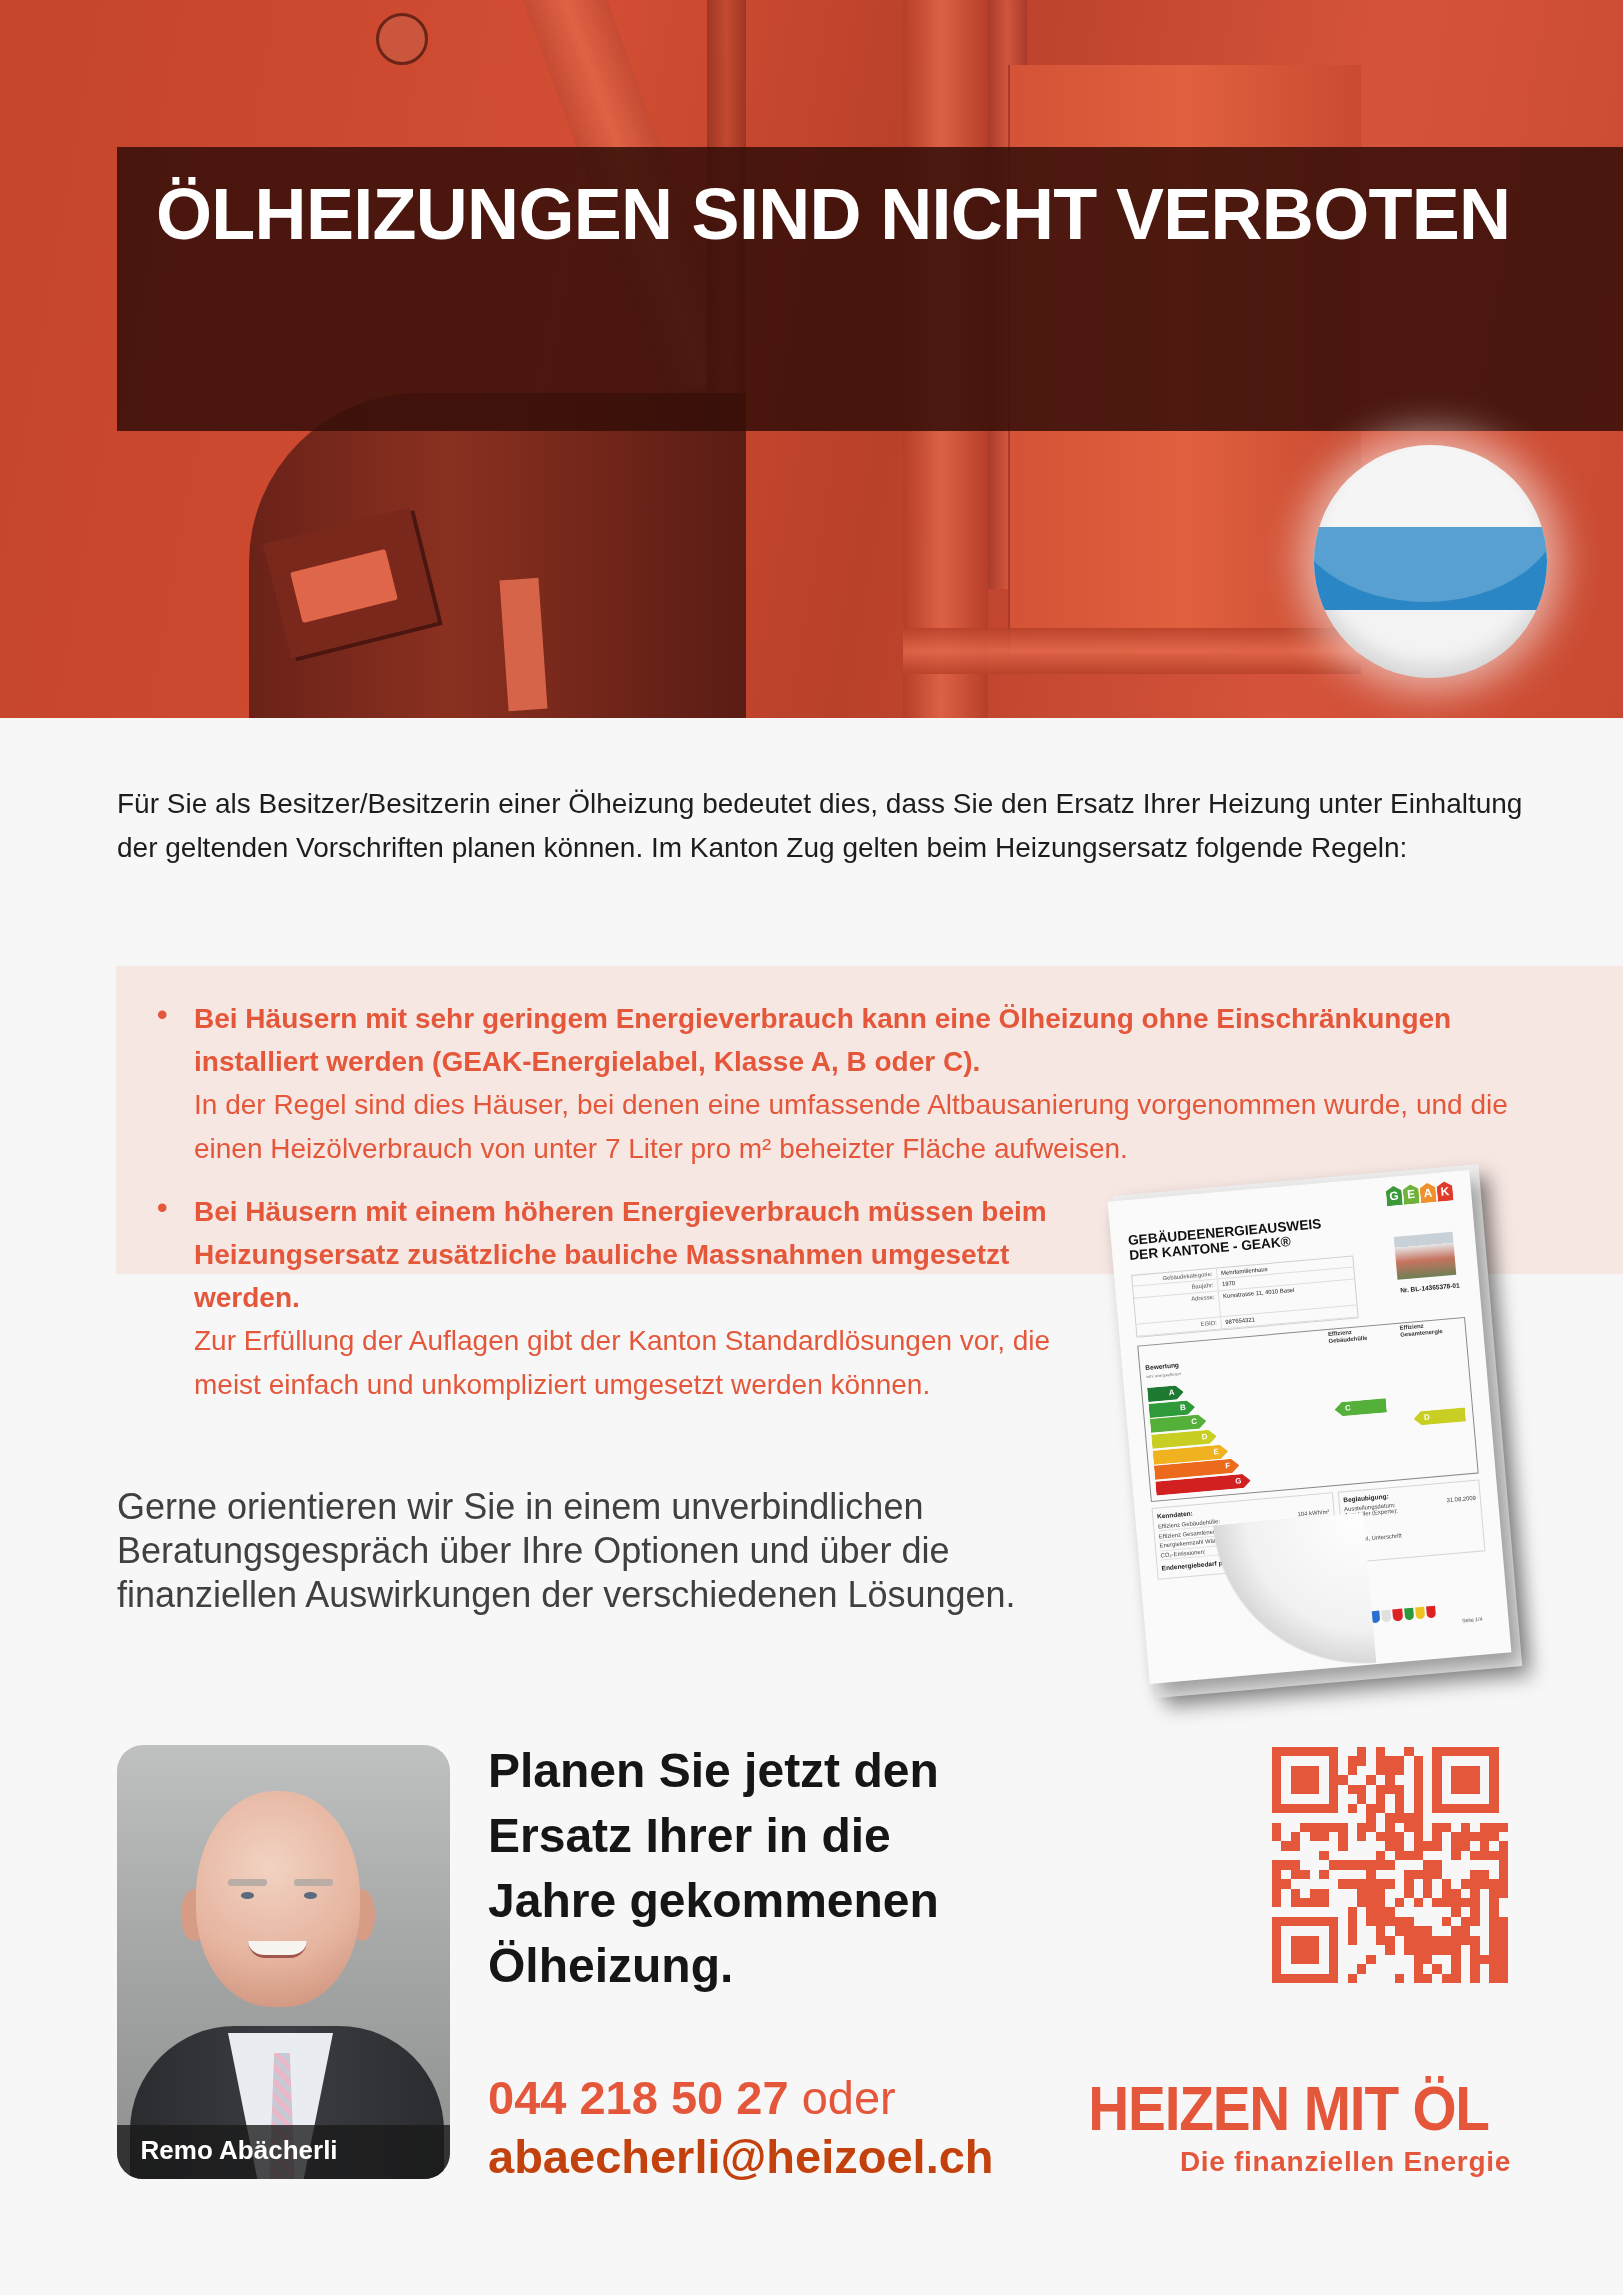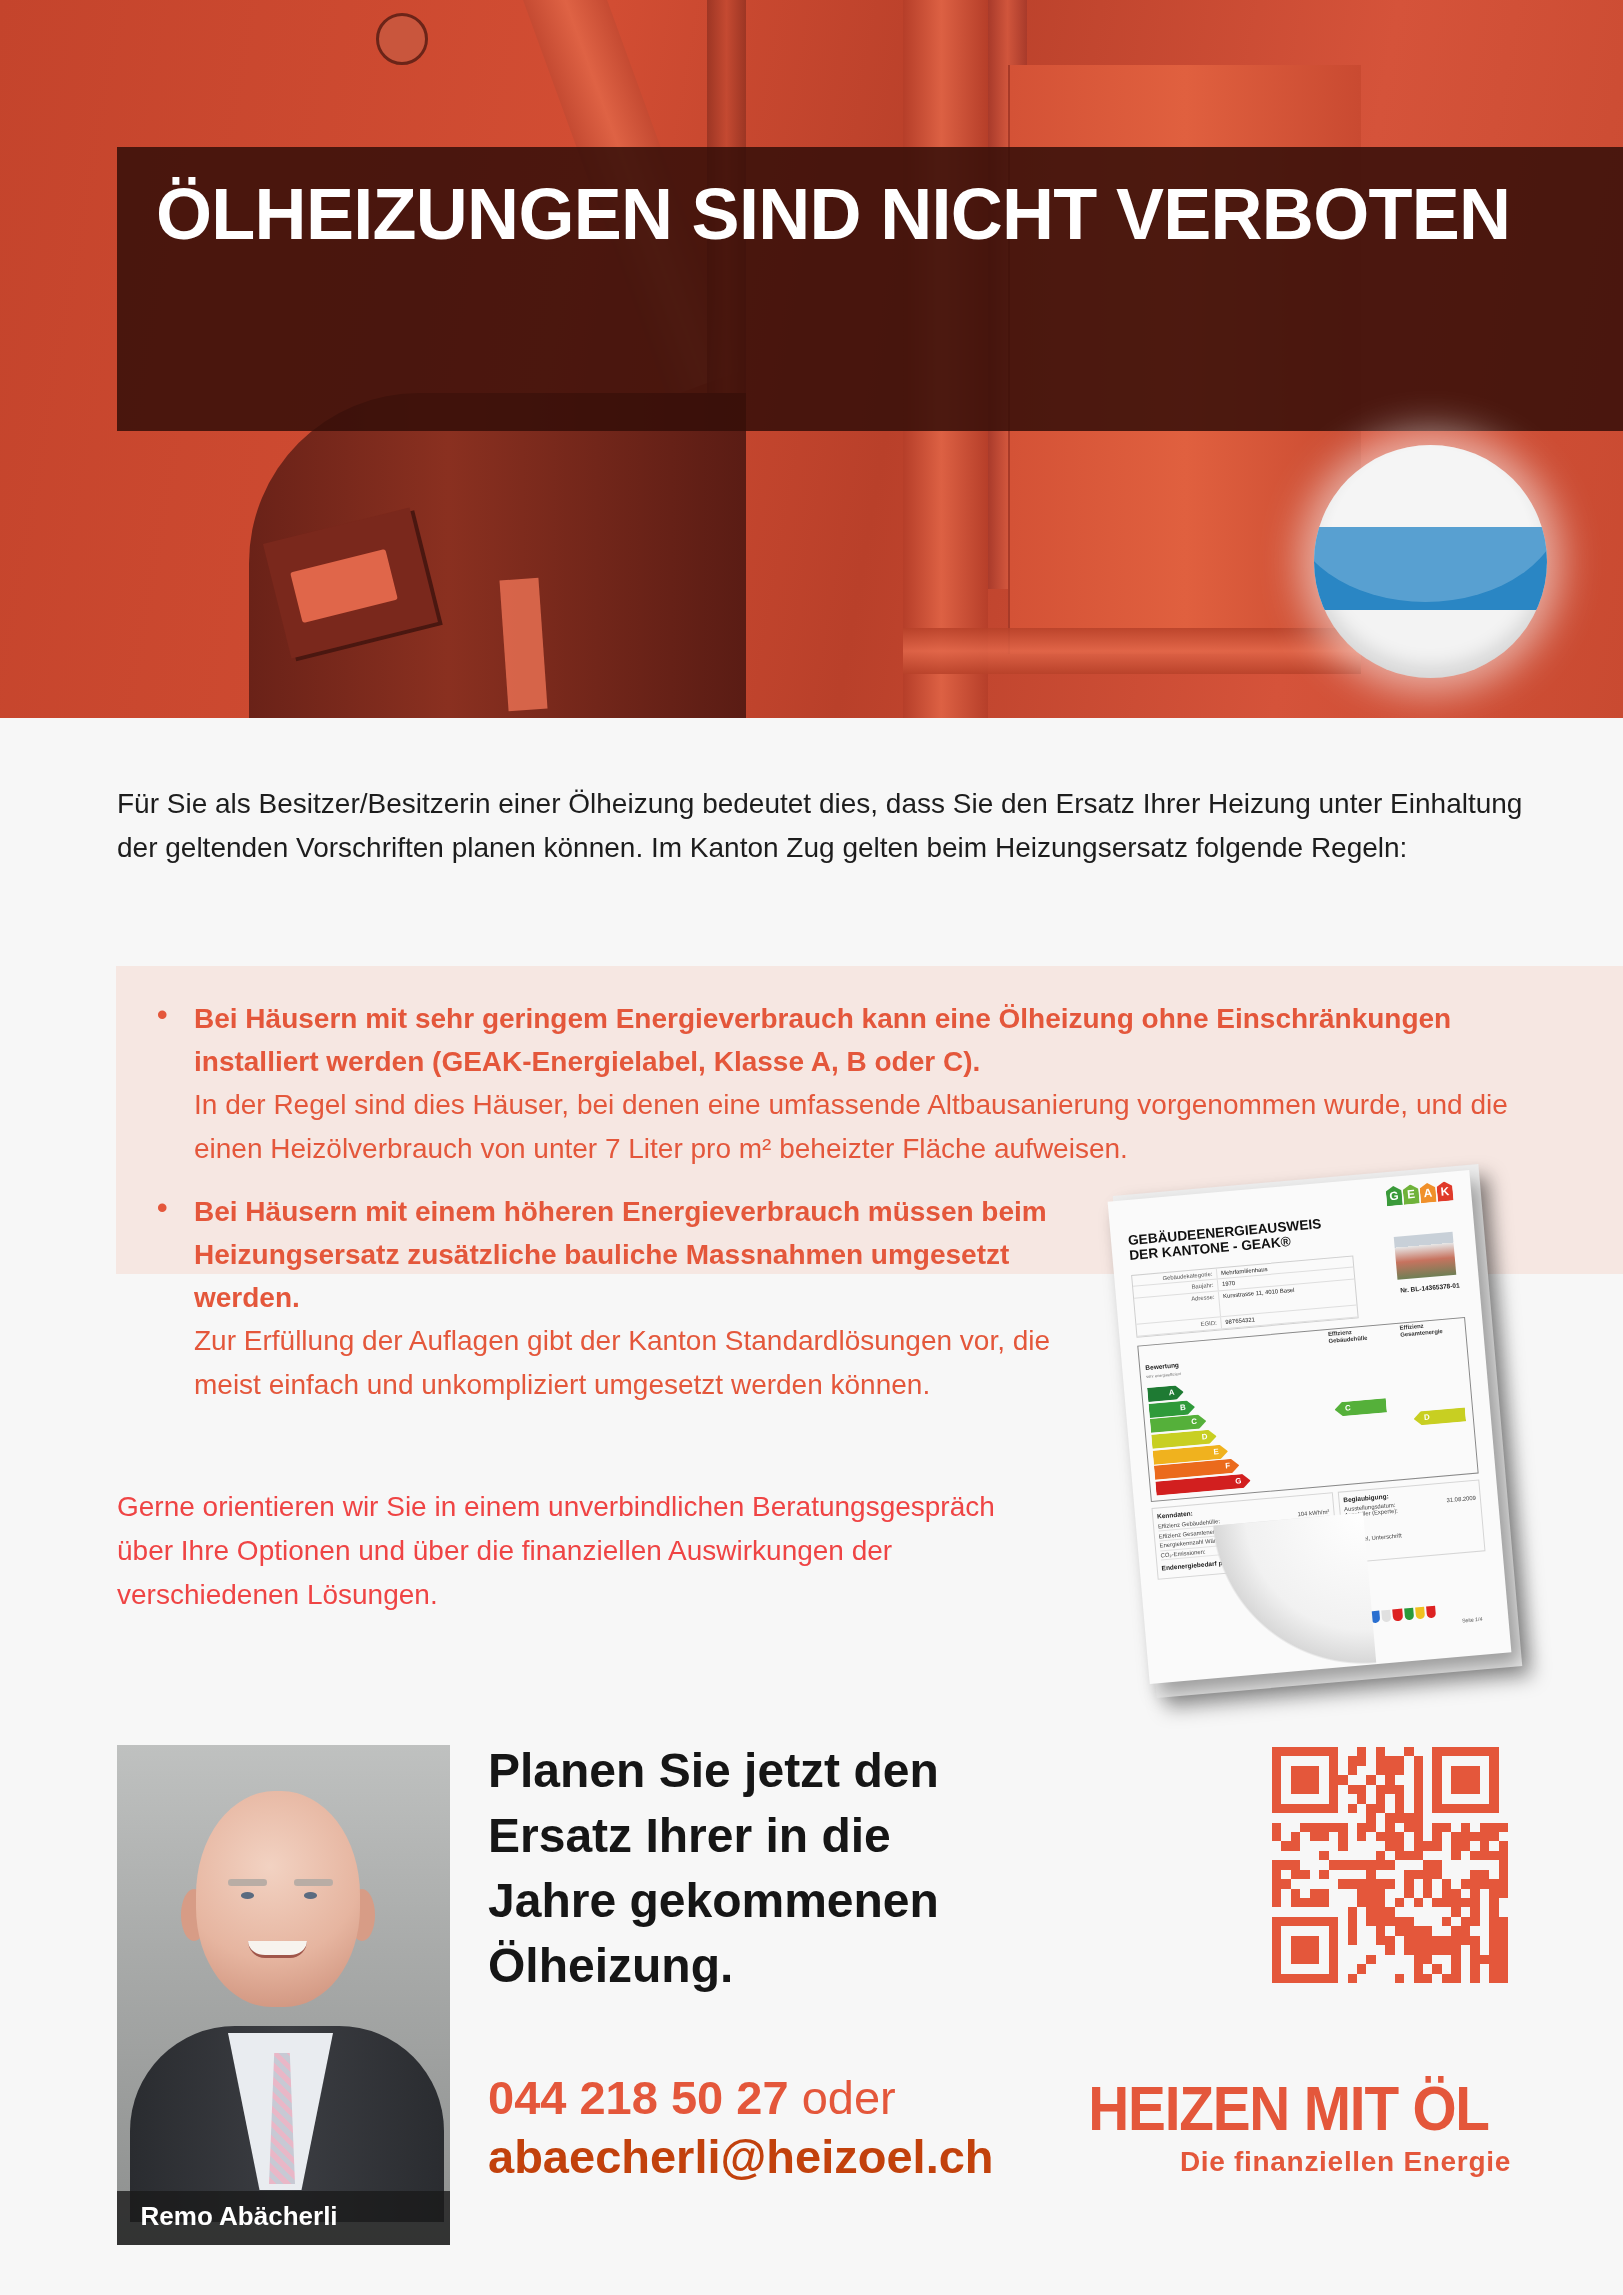--- a/index.html
+++ b/index.html
@@ -43,7 +43,7 @@
   .rule-1 { left: 194px; top: 997px; width: 1361px; }
   .rule-2 { left: 194px; top: 1190px; width: 890px; }
 
-  .advice { position: absolute; left: 117px; top: 1485px; width: 916px; font-size: 28px; line-height: 44px; color: #ef4444; }
+  .advice { position: absolute; left: 117px; top: 1485px; width: 916px; font-size: 36px; line-height: 44px; color: #404040; }
 
   
   .geak { position: absolute; left: 1121px; top: 1172px; width: 386px; height: 517px; }

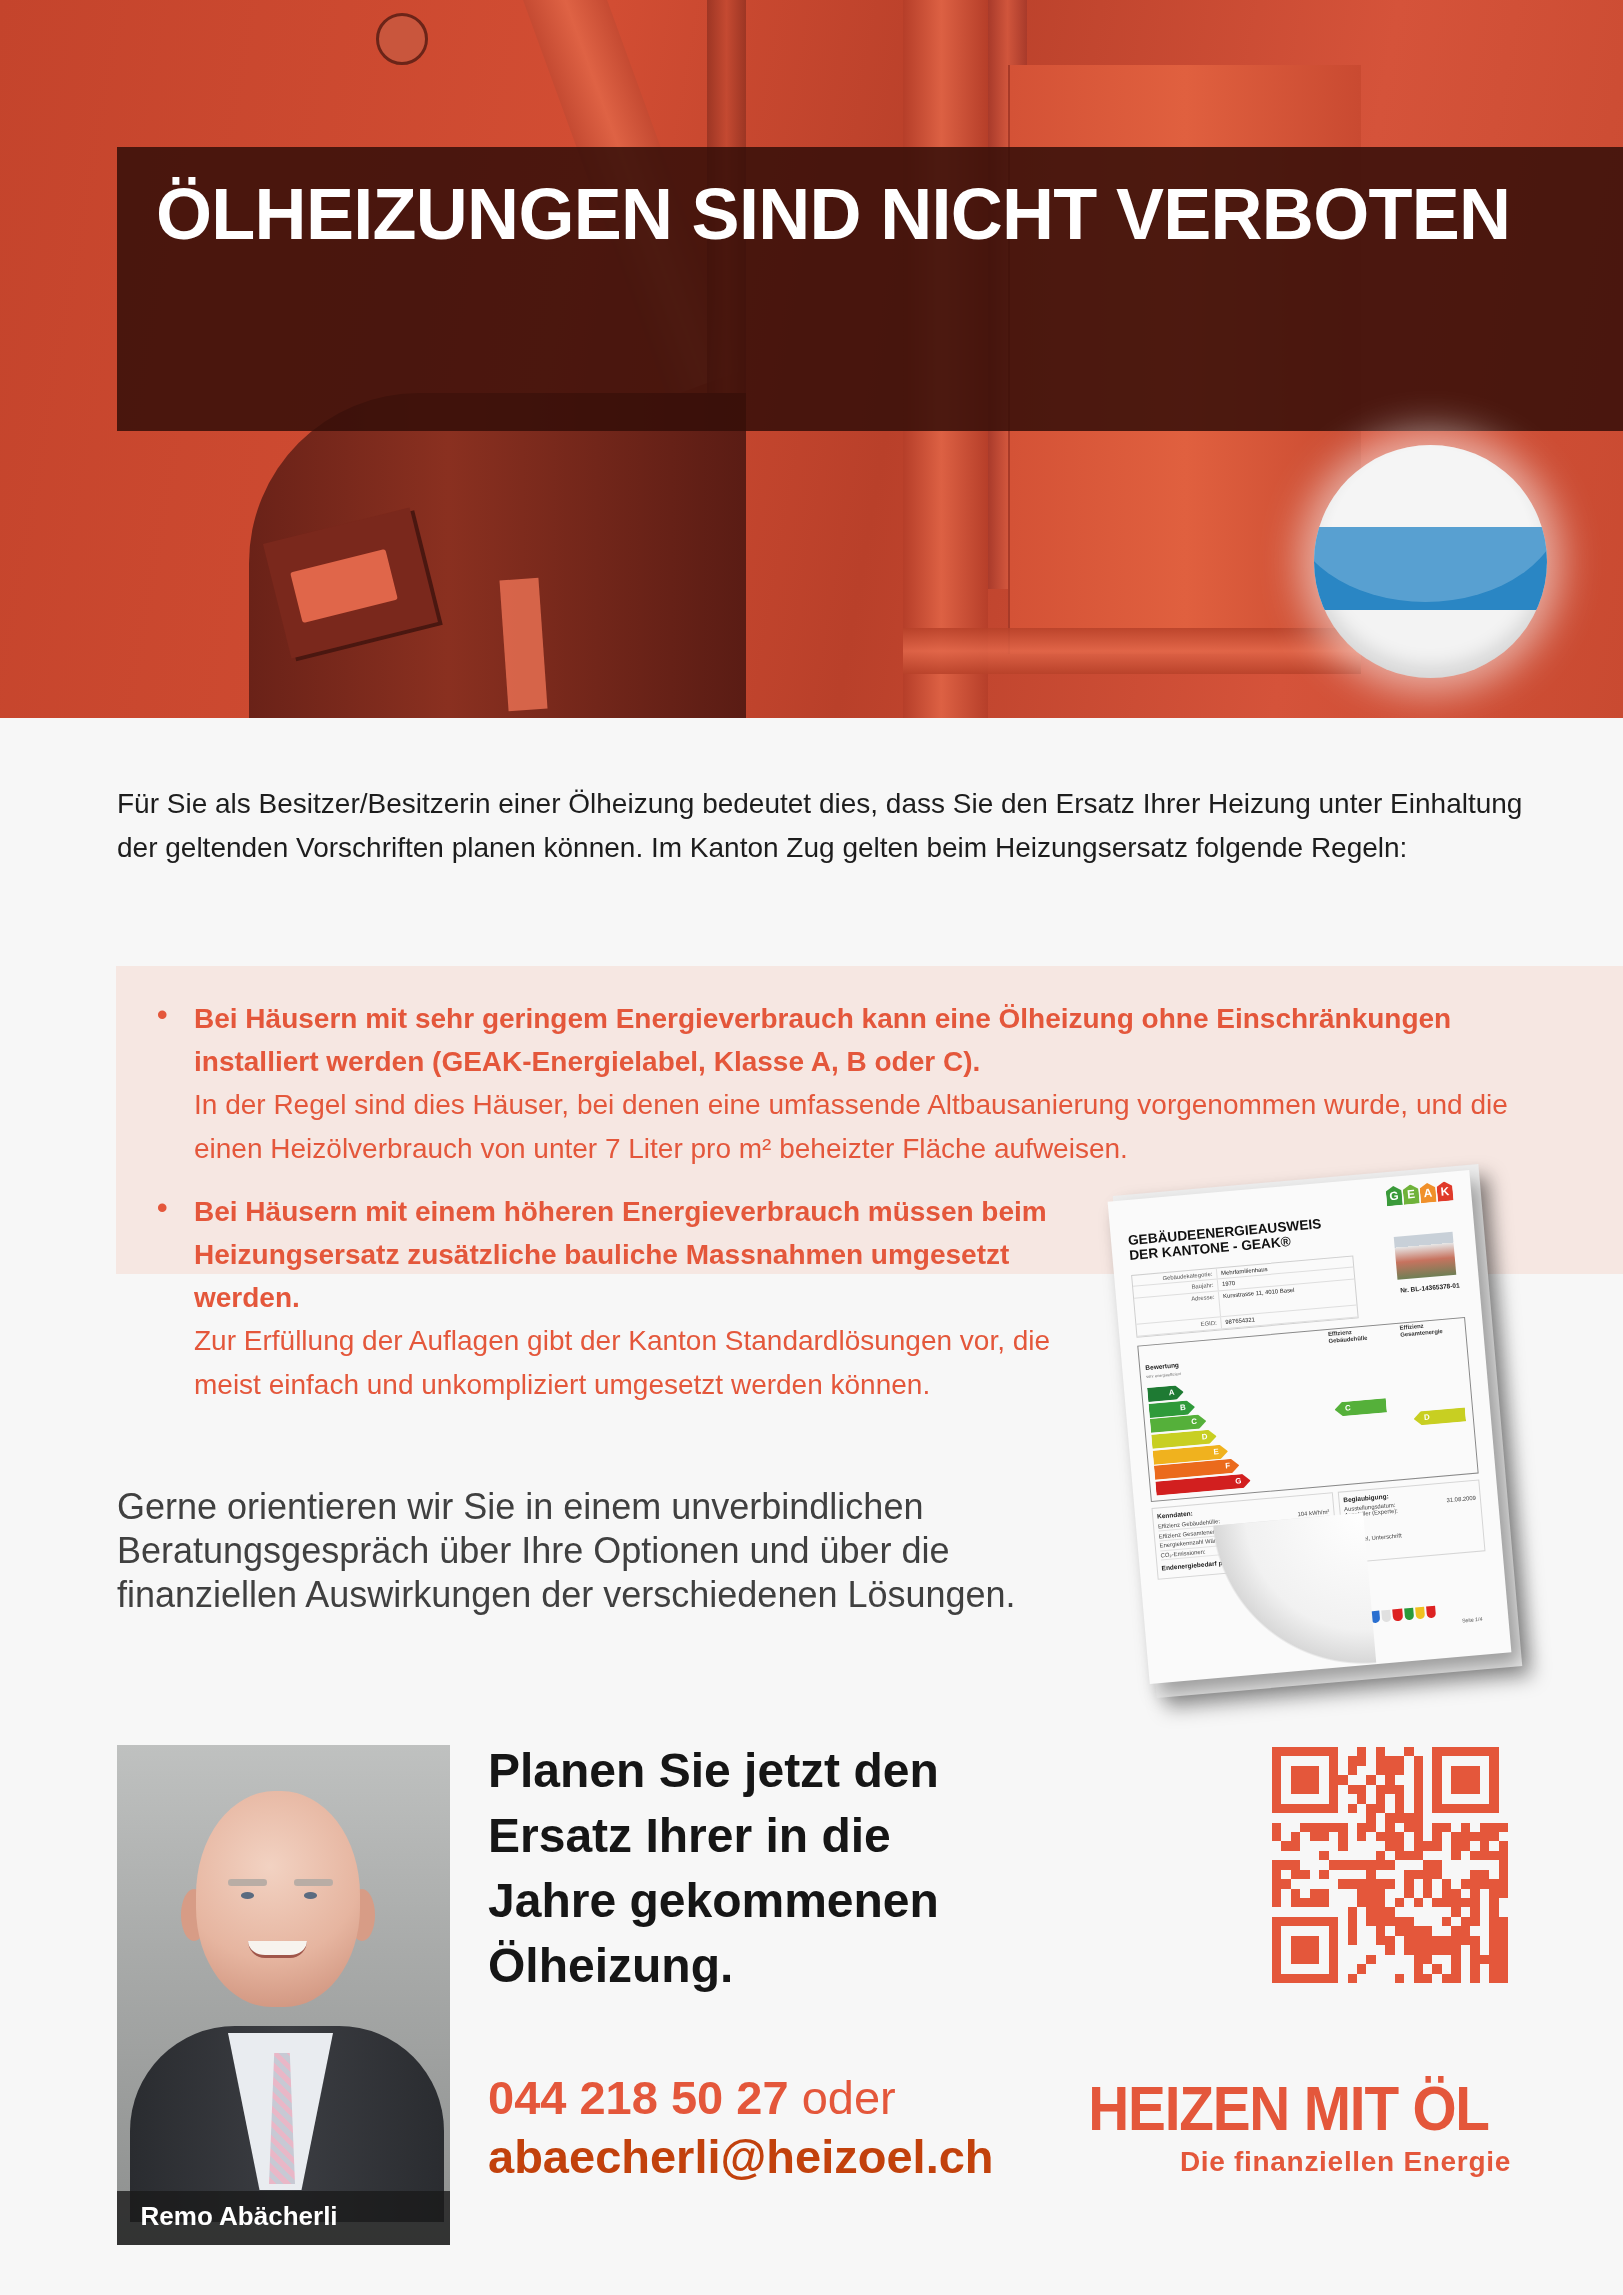--- a/index.html
+++ b/index.html
@@ -77,8 +77,8 @@
   .doc-curl { position: absolute; left: 98px; top: 347px; width: 151px; height: 151px; background: radial-gradient(circle at 100% 0%, #ffffff 0%, #f1f1f1 55%, #d8d8d8 70%, transparent 71%); transform: rotate(-5deg); }
 
   
-  .portrait { position: absolute; left: 117px; top: 1745px; width: 333px; height: 500px; overflow: hidden;
-    background: linear-gradient(180deg,#bfc1c0 0%,#a9abaa 40%,#8d8f8e 100%); }
+  .portrait { position: absolute; left: 117px; top: 1745px; width: 333px; height: 434px; overflow: hidden;
+    background: linear-gradient(180deg,#bfc1c0 0%,#a9abaa 40%,#8d8f8e 100%); border-radius: 26px; }
   .p-suit { position: absolute; left: 13px; top: 281px; width: 314px; height: 196px; background: linear-gradient(90deg,#2a2c30,#3b3d42,#2a2c30); border-radius: 105px 105px 0 0; }
   .p-shirt { position: absolute; left: 111px; top: 288px; width: 105px; height: 157px; background: #e9ecf0; clip-path: polygon(0 0,100% 0,70% 100%,30% 100%); }
   .p-tie { position: absolute; left: 152px; top: 308px; width: 26px; height: 131px; background: repeating-linear-gradient(45deg,#e9b7c7 0 5.2px,#c7c9d4 5.2px 10.5px); clip-path: polygon(20% 0,80% 0,100% 100%,0 100%); }

